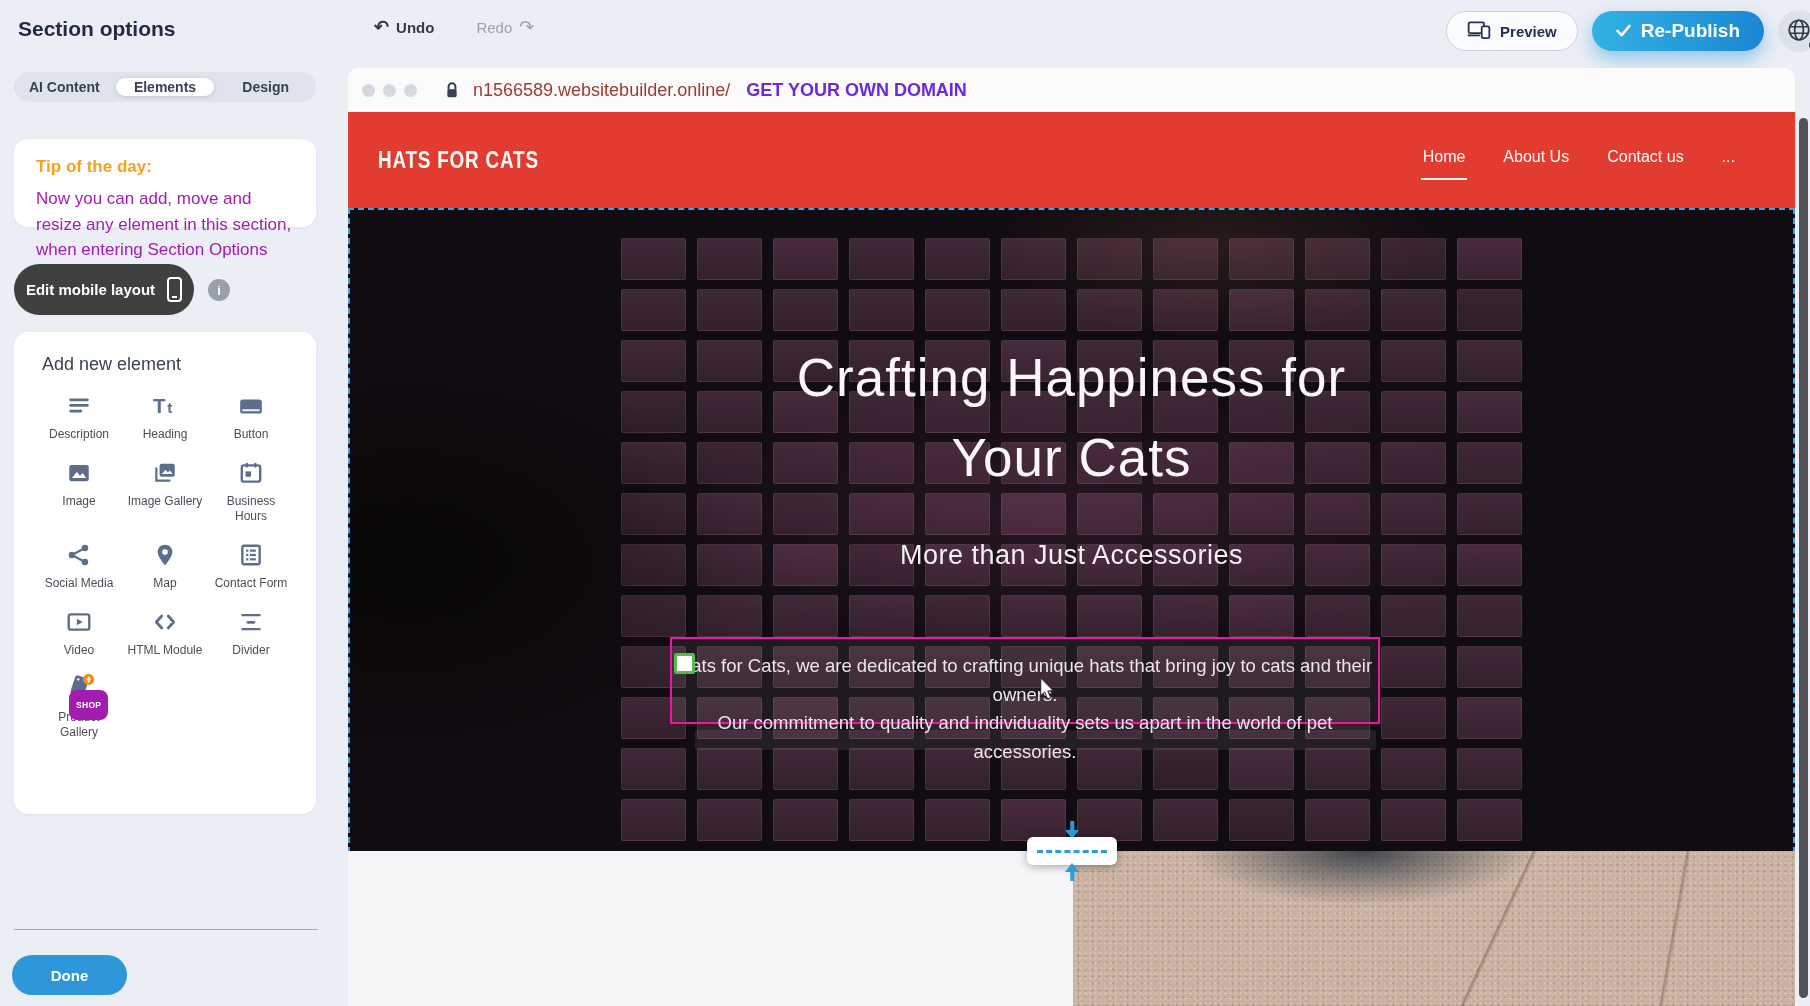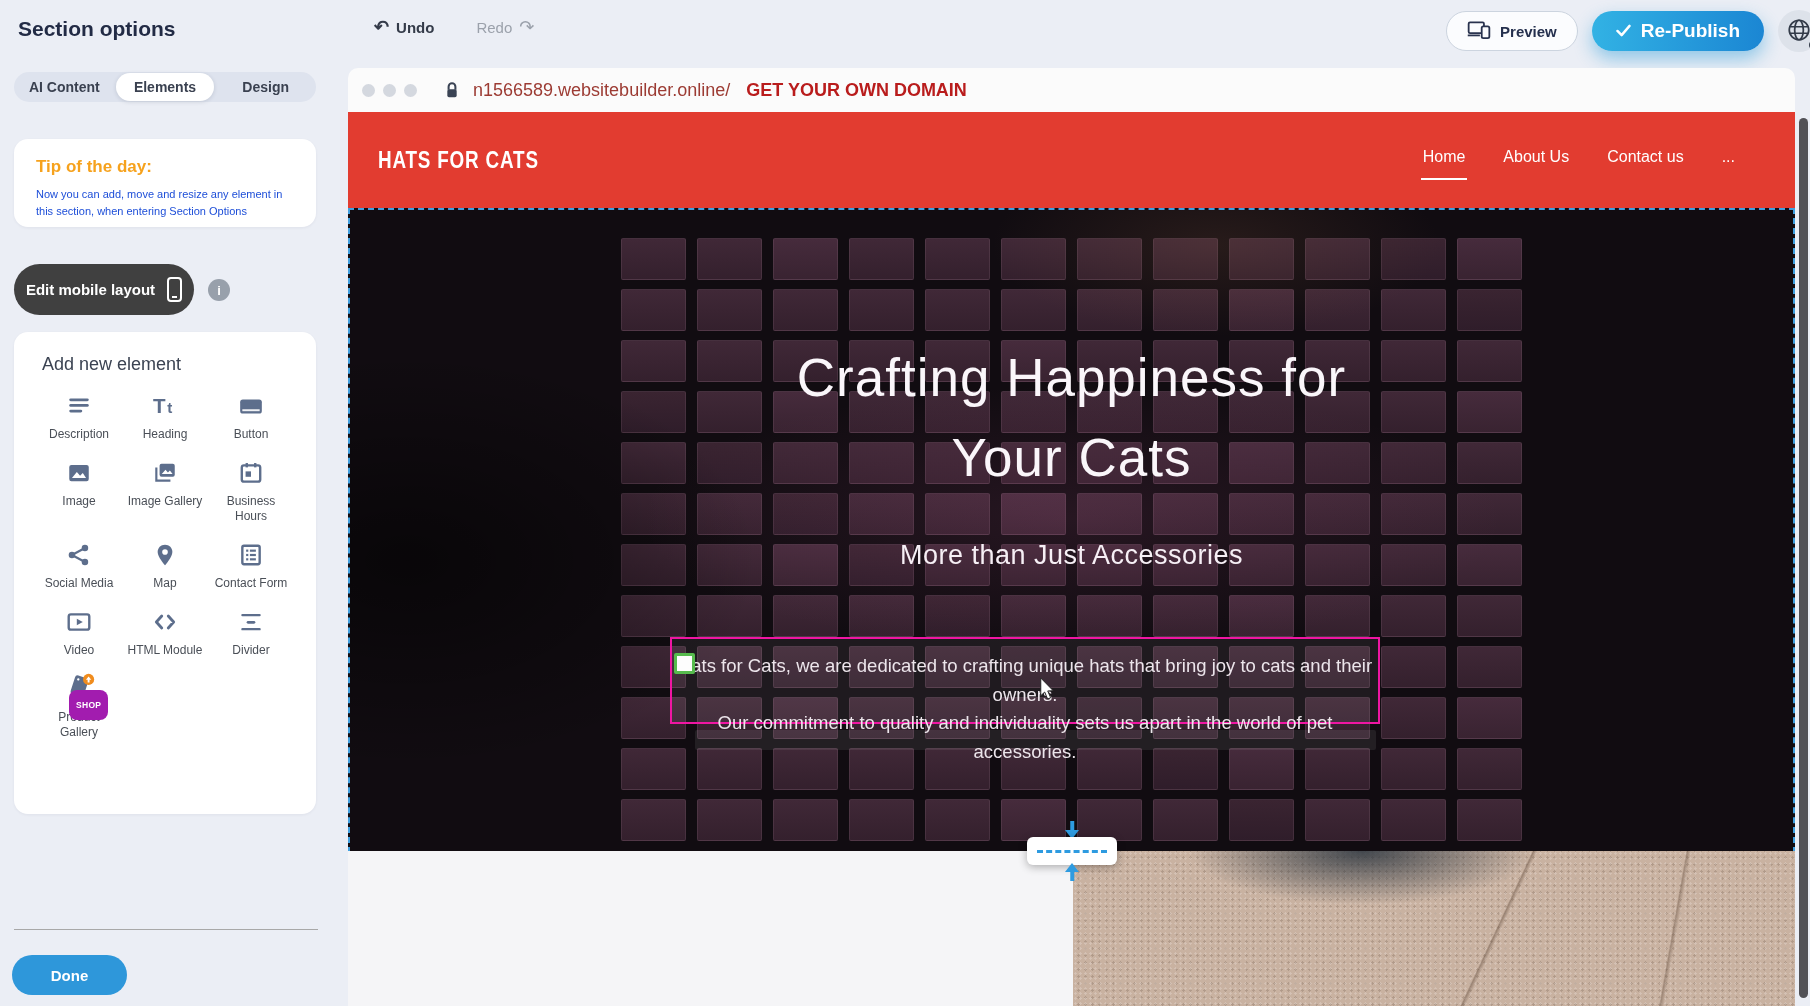--- a/index.html
+++ b/index.html
@@ -21,7 +21,7 @@
 
   
   .sidebar{position:absolute;left:0;top:60px;width:326px;bottom:0;}
-  .tabs{position:absolute;left:14px;top:12px;width:302px;height:30px;background:#dee3ee;border-radius:15px;display:flex;}
+  .tabs{position:absolute;left:14px;top:12px;width:302px;height:30px;background:#dee3ee;border-radius:15px;display:flex;align-items:center;}
   .tab{flex:1;border:none;background:none;border-radius:15px;font-size:14px;font-weight:600;color:#3a4150;cursor:pointer;margin:1px;}
   .tab.active{background:#fff;box-shadow:0 1px 4px rgba(30,40,70,.15);}
   .card{position:absolute;left:14px;width:302px;background:#fff;border-radius:14px;box-shadow:0 1px 3px rgba(30,40,70,.06);}

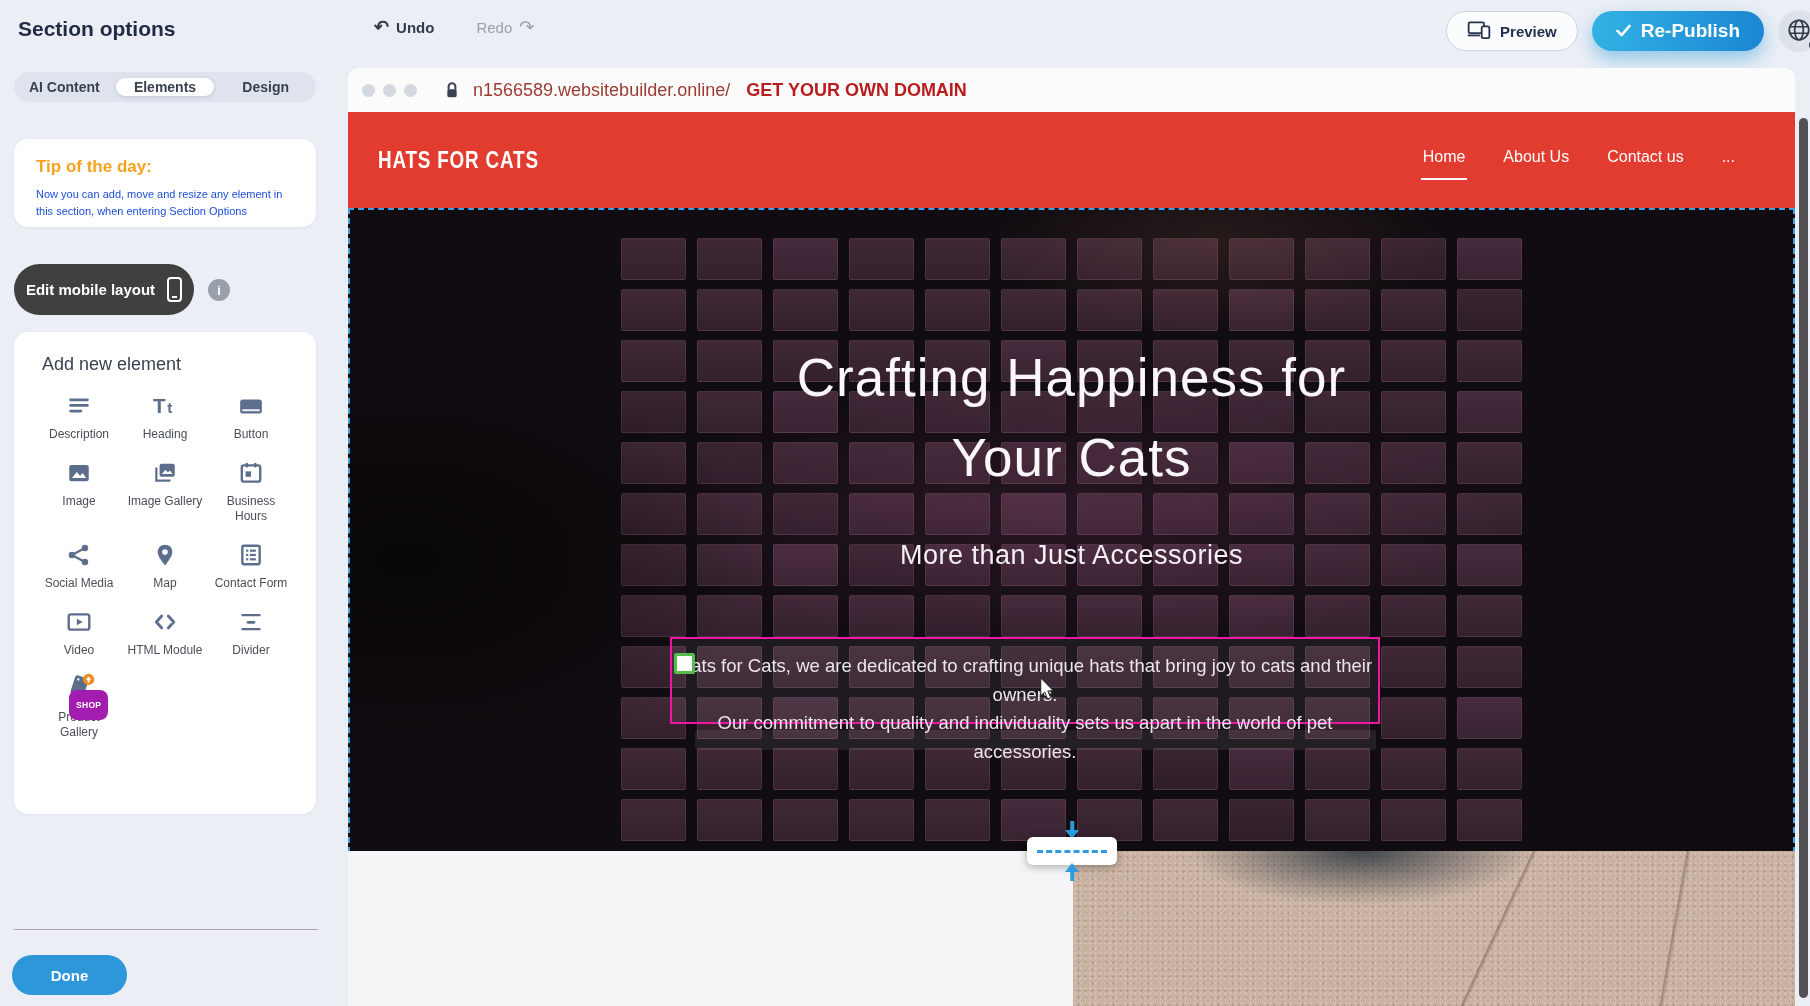--- a/index.html
+++ b/index.html
@@ -49,7 +49,7 @@
   .b-dots span{width:13px;height:13px;border-radius:50%;background:#d4d8df;}
   .b-lock{margin-right:14px;display:flex;align-items:center;}
   .b-url{font-size:18px;color:#9c3b33;cursor:text;}
-  .b-cta{font-size:18px;font-weight:600;color:#b91c1c;margin-left:16px;text-decoration:none;cursor:pointer;}
+  .b-cta{font-size:18px;font-weight:600;color:#6d28d9;margin-left:16px;text-decoration:none;cursor:pointer;}
 
   .site-header{position:absolute;left:0;top:44px;width:100%;height:96px;background:#e23c30;display:flex;align-items:center;justify-content:space-between;padding:0 58px 0 30px;}
   .logo{color:#fff;font-size:23px;font-weight:800;letter-spacing:1px;transform:scaleX(.82);transform-origin:left center;white-space:nowrap;}

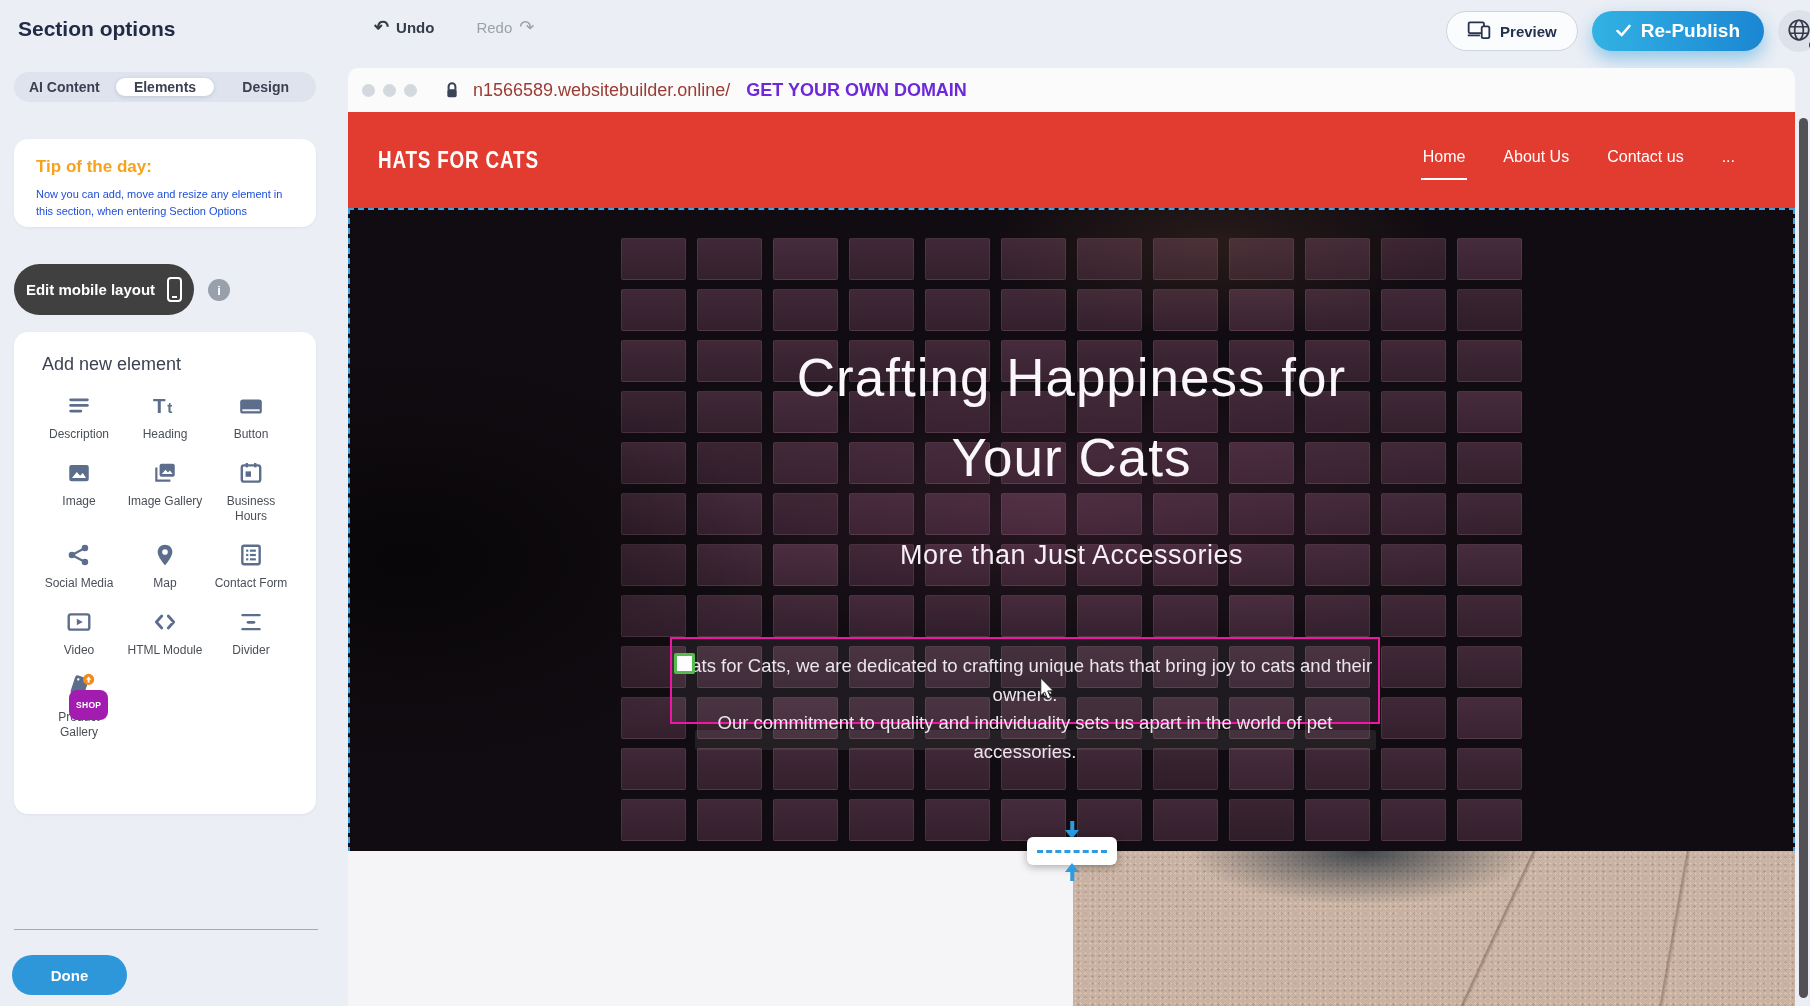--- a/index.html
+++ b/index.html
@@ -27,7 +27,7 @@
   .card{position:absolute;left:14px;width:302px;background:#fff;border-radius:14px;box-shadow:0 1px 3px rgba(30,40,70,.06);}
   .tip-card{top:79px;height:88px;padding:18px 22px;}
   .tip-title{color:#f6a21d;font-size:17px;font-weight:bold;margin-bottom:9px;}
-  .tip-body{color:#1d4ed8;font-size:11px;line-height:1.5;}
+  .tip-body{color:#a21caf;font-size:17px;line-height:1.5;}
   .edit-mobile{position:absolute;left:14px;top:204px;width:180px;height:51px;border:none;border-radius:26px;background:#404040;color:#fff;font-size:15px;font-weight:bold;display:flex;align-items:center;justify-content:center;gap:12px;cursor:pointer;}
   .phone-ic{display:inline-block;width:15px;height:25px;border:2px solid #fff;border-radius:4px;position:relative;}
   .phone-ic::after{content:"";position:absolute;left:3px;right:3px;bottom:2px;height:2px;background:#fff;}

